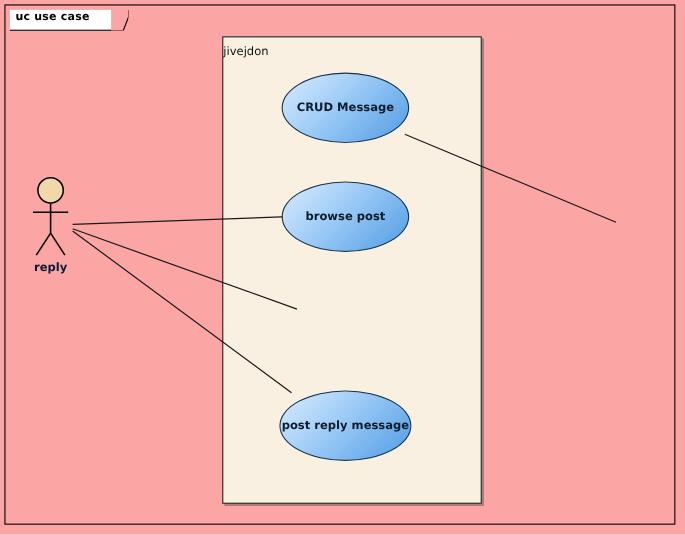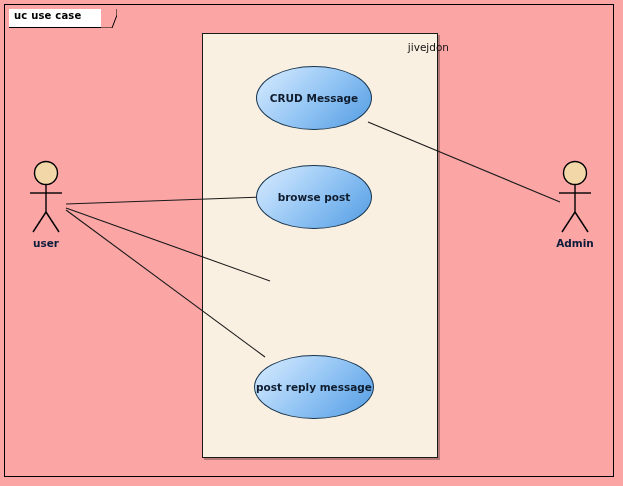--- a/index.html
+++ b/index.html
@@ -75,10 +75,10 @@
   }
   .package-title {
     position: absolute;
-    left: 12px;
+    left: 0;
     top: 7px;
     width: 100%;
-    text-align: right;
+    text-align: left;
     font-size: 10.5px;
     color: #101010;
     white-space: nowrap;

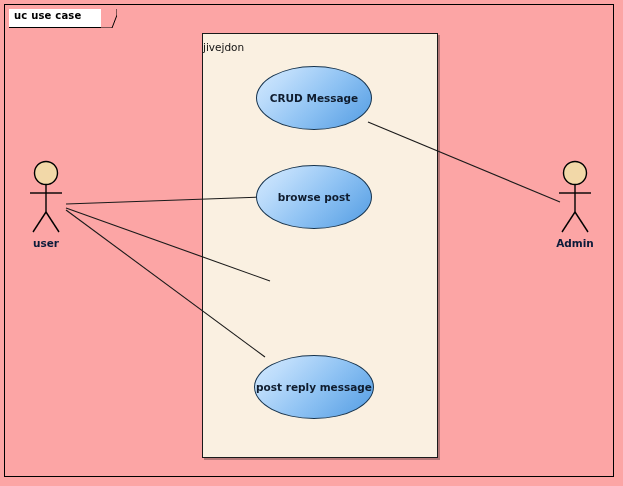--- a/index.html
+++ b/index.html
@@ -181,7 +181,7 @@
       <line x1="30" y1="52" x2="17" y2="72" stroke="#000000" stroke-width="1.4"></line>
       <line x1="30" y1="52" x2="43" y2="72" stroke="#000000" stroke-width="1.4"></line>
     </svg>
-    <div class="actor-label">user</div>
+    <div class="actor-label">reply</div>
   </div>
 
   <div class="actor" style="left:545px; top:160px;">

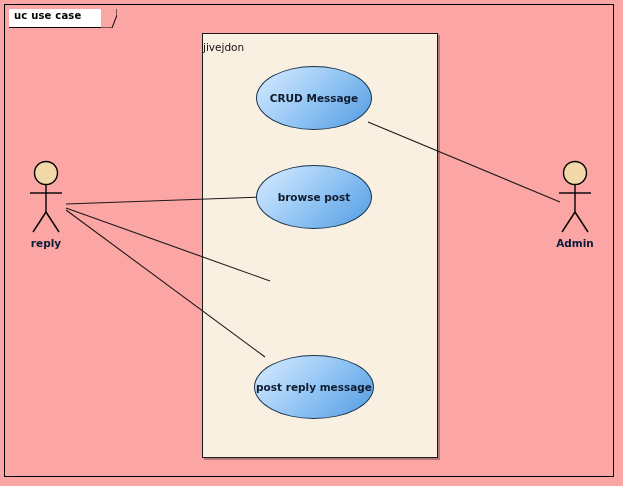--- a/index.html
+++ b/index.html
@@ -184,16 +184,6 @@
     <div class="actor-label">reply</div>
   </div>
 
-  <div class="actor" style="left:545px; top:160px;">
-    <svg width="60" height="76" viewBox="0 0 60 76">
-      <circle cx="30" cy="13" r="11.5" fill="#f2d8a8" stroke="#000000" stroke-width="1.4"></circle>
-      <line x1="30" y1="25" x2="30" y2="52" stroke="#000000" stroke-width="1.4"></line>
-      <line x1="14" y1="33" x2="46" y2="33" stroke="#000000" stroke-width="1.4"></line>
-      <line x1="30" y1="52" x2="17" y2="72" stroke="#000000" stroke-width="1.4"></line>
-      <line x1="30" y1="52" x2="43" y2="72" stroke="#000000" stroke-width="1.4"></line>
-    </svg>
-    <div class="actor-label">Admin</div>
-  </div>
 
 </div>
 

